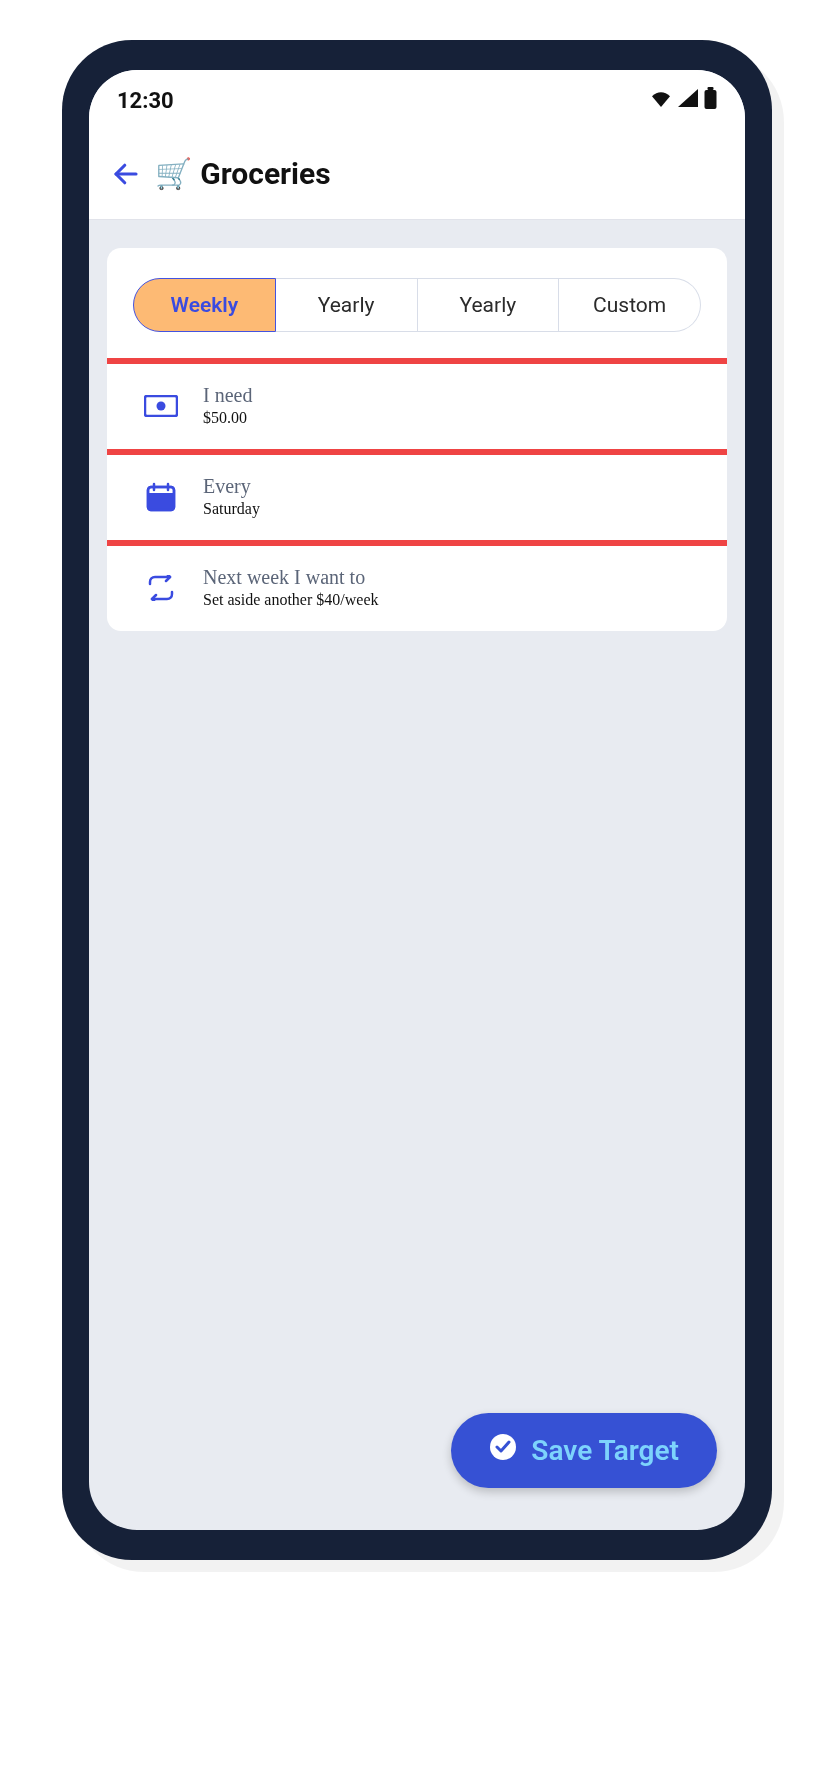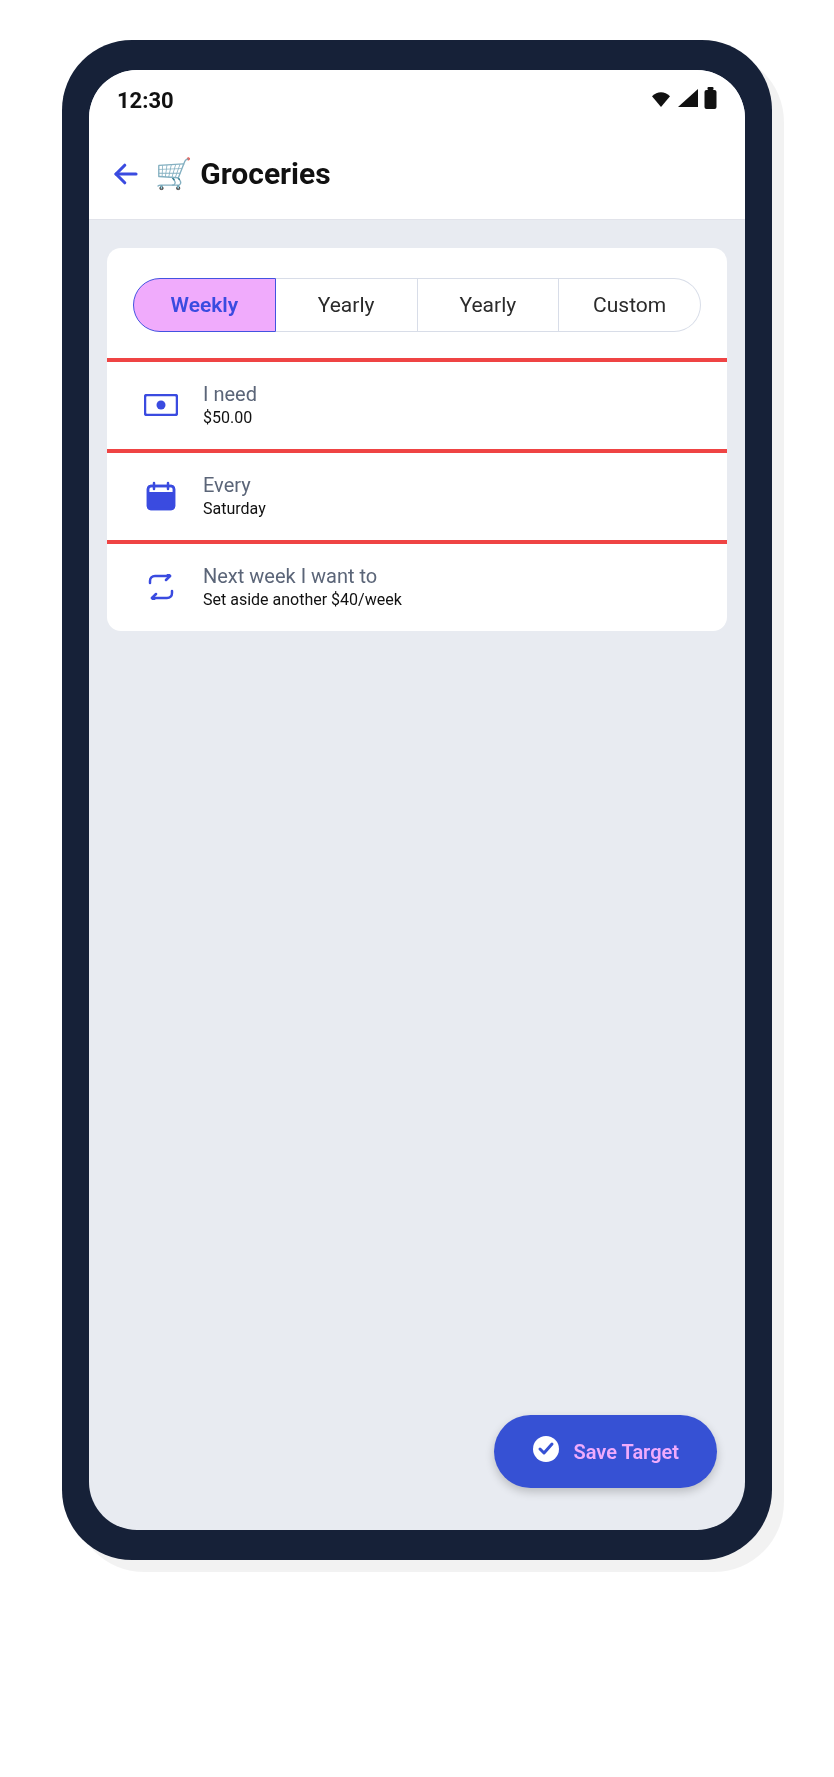--- a/index.html
+++ b/index.html
@@ -104,7 +104,7 @@
     border-radius: 0 999px 999px 0;
   }
   .seg-btn.active {
-    background: #f0abfc;
+    background: #fdba74;
     border-color: #4353e0;
     color: #3a4be0;
     font-weight: 600;

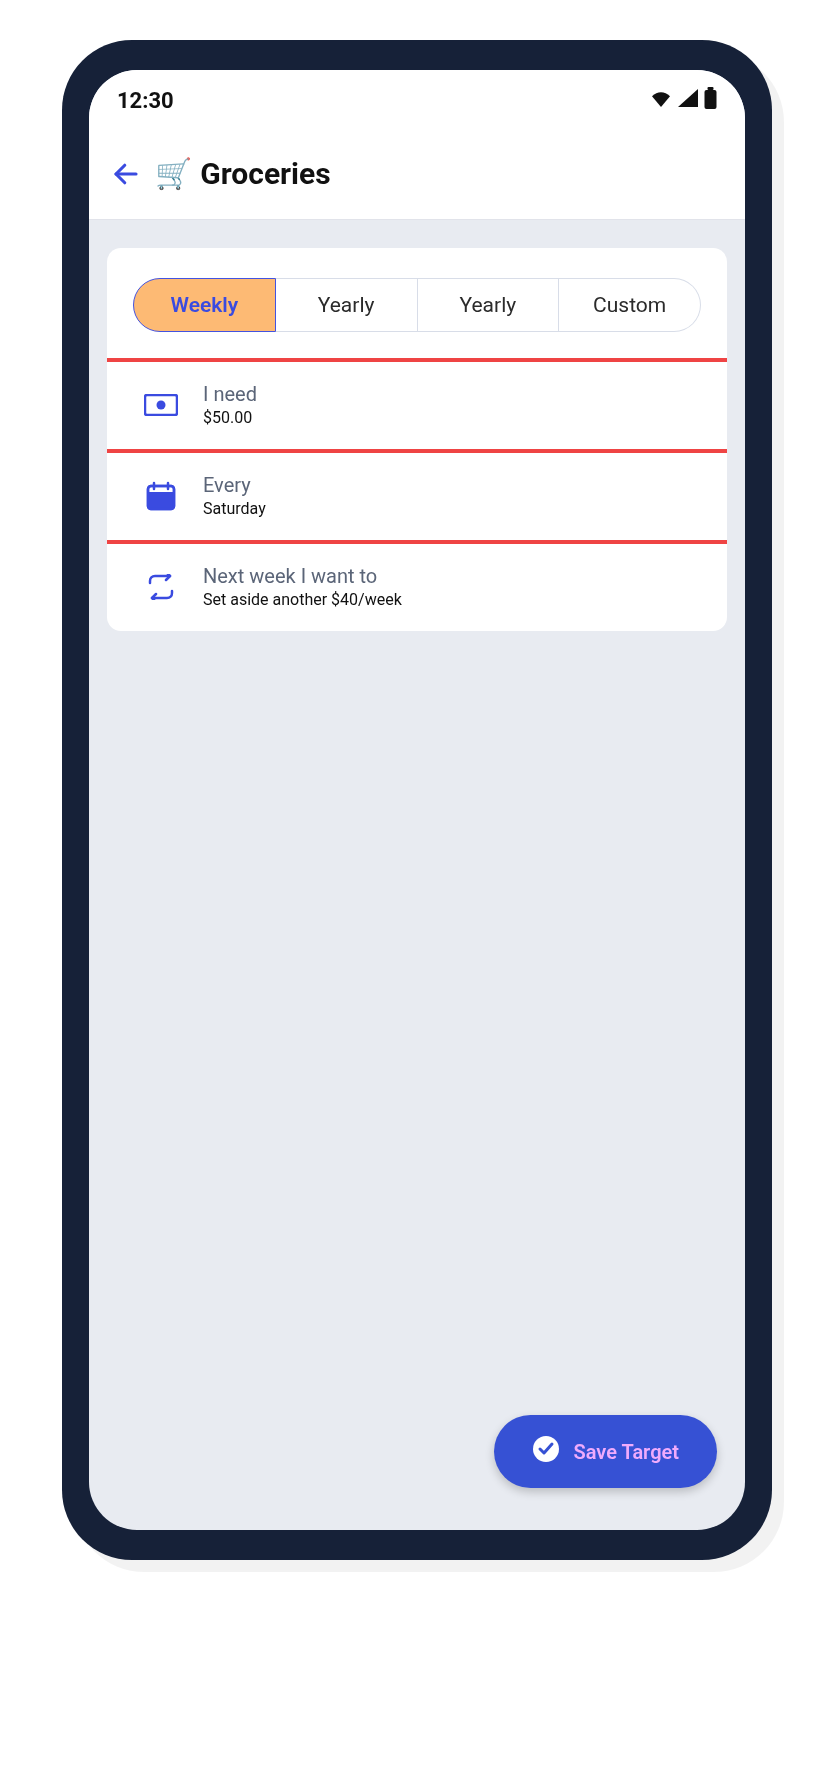--- a/index.html
+++ b/index.html
@@ -116,8 +116,9 @@
     align-items: center;
     gap: 24px;
     padding: 20px 30px 22px 36px;
-    border-top: 4px solid #ef4444;
-    cursor: pointer;
+    border-top: 6px solid #ef4444;
+    cursor: pointer;
+    font-family: Liberation Serif, serif;
   }
   .row:first-of-type { border-top: none; }
   .row .icon {

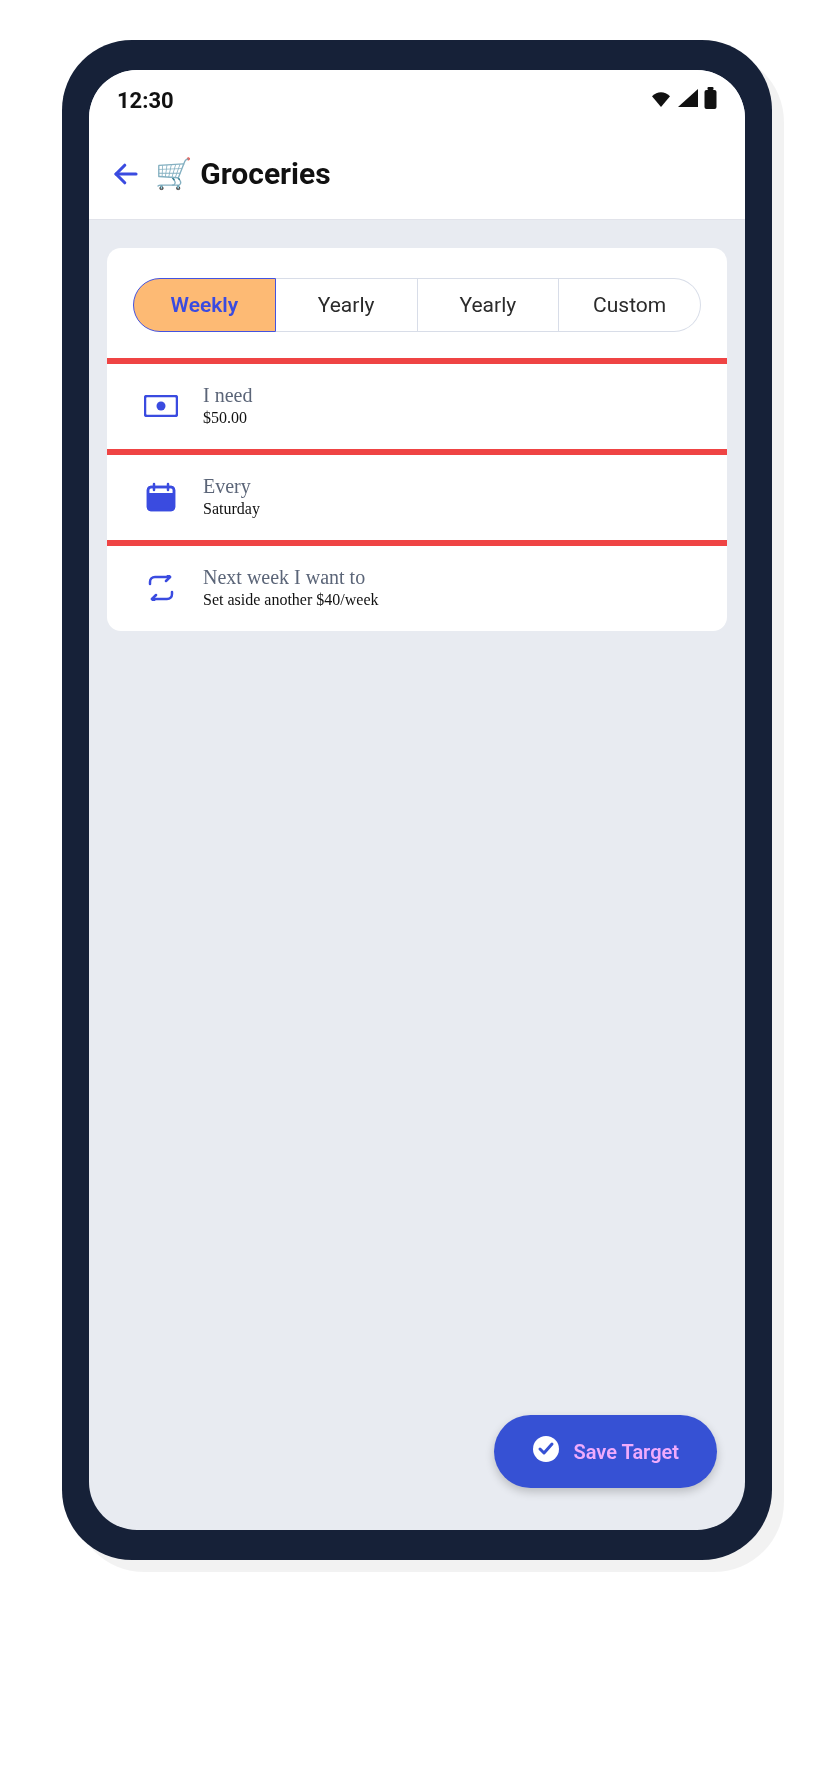--- a/index.html
+++ b/index.html
@@ -142,8 +142,8 @@
     right: 28px;
     bottom: 42px;
     background: #3651d4;
-    color: #f0abfc;
-    font-size: 20px;
+    color: #7dd3fc;
+    font-size: 28px;
     font-weight: 600;
     border-radius: 999px;
     padding: 20px 38px;

